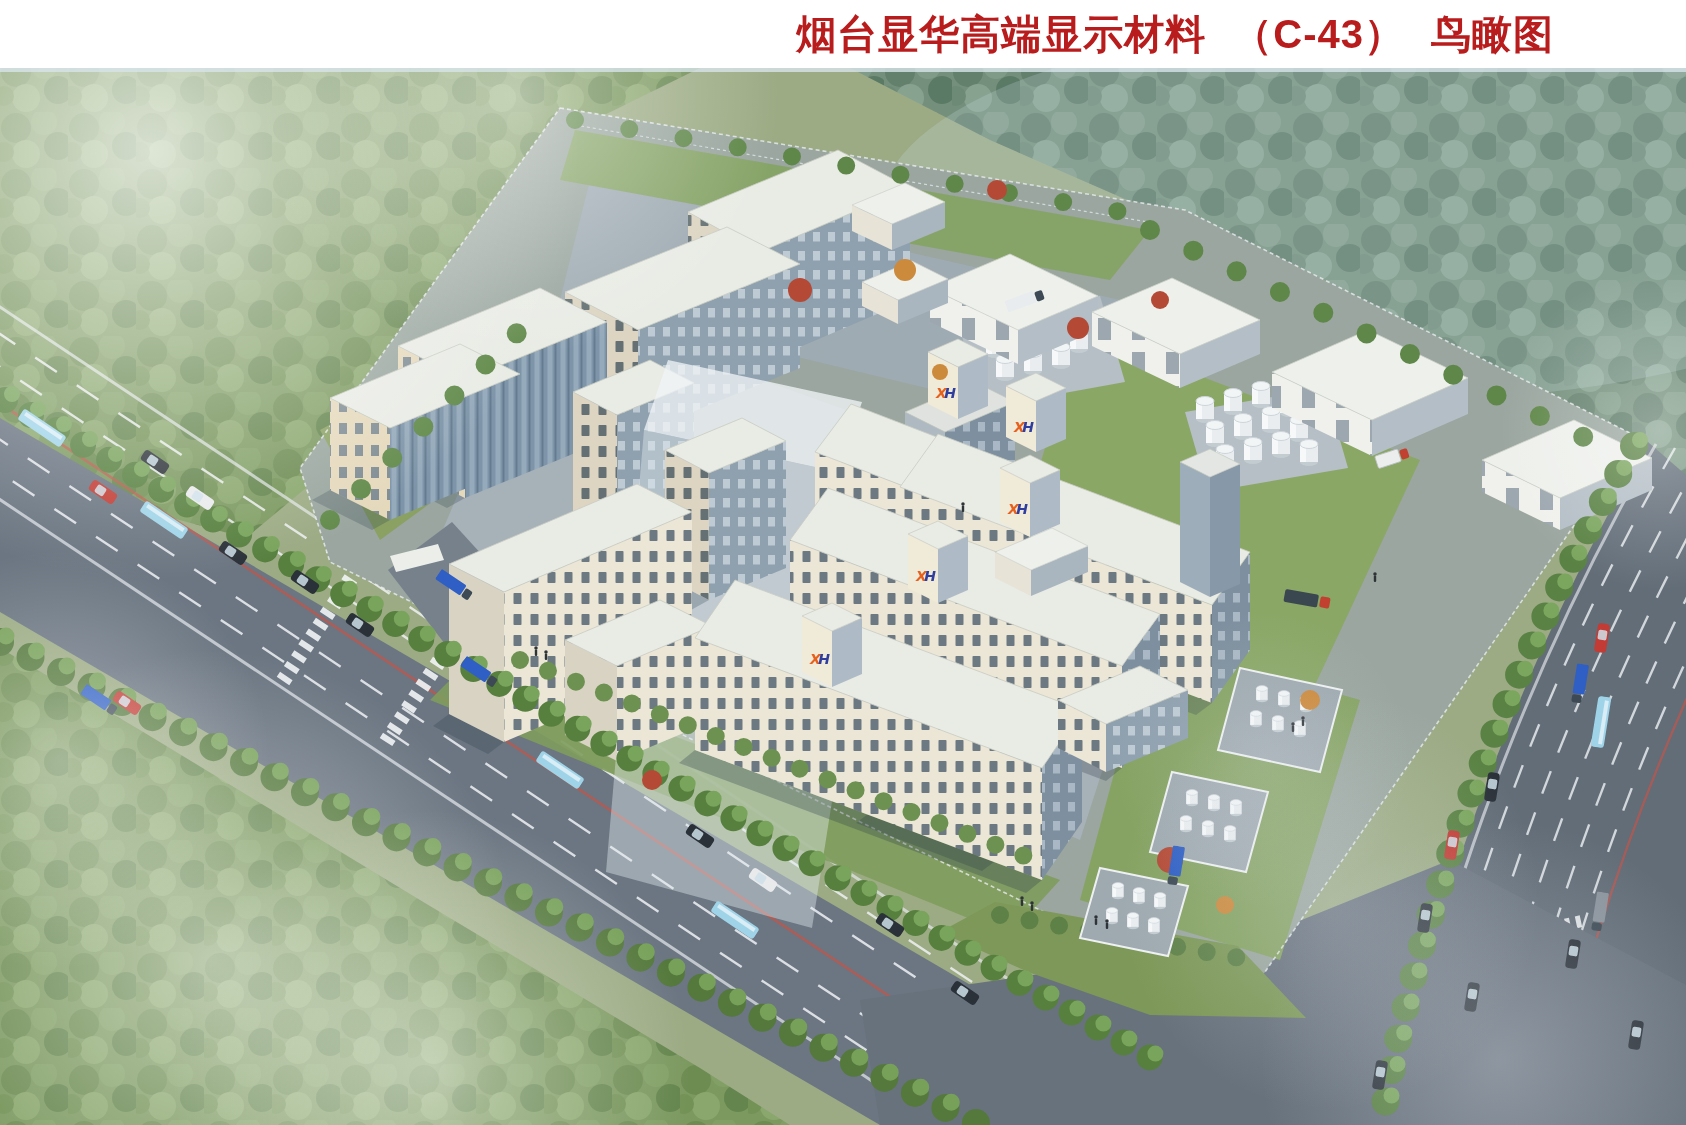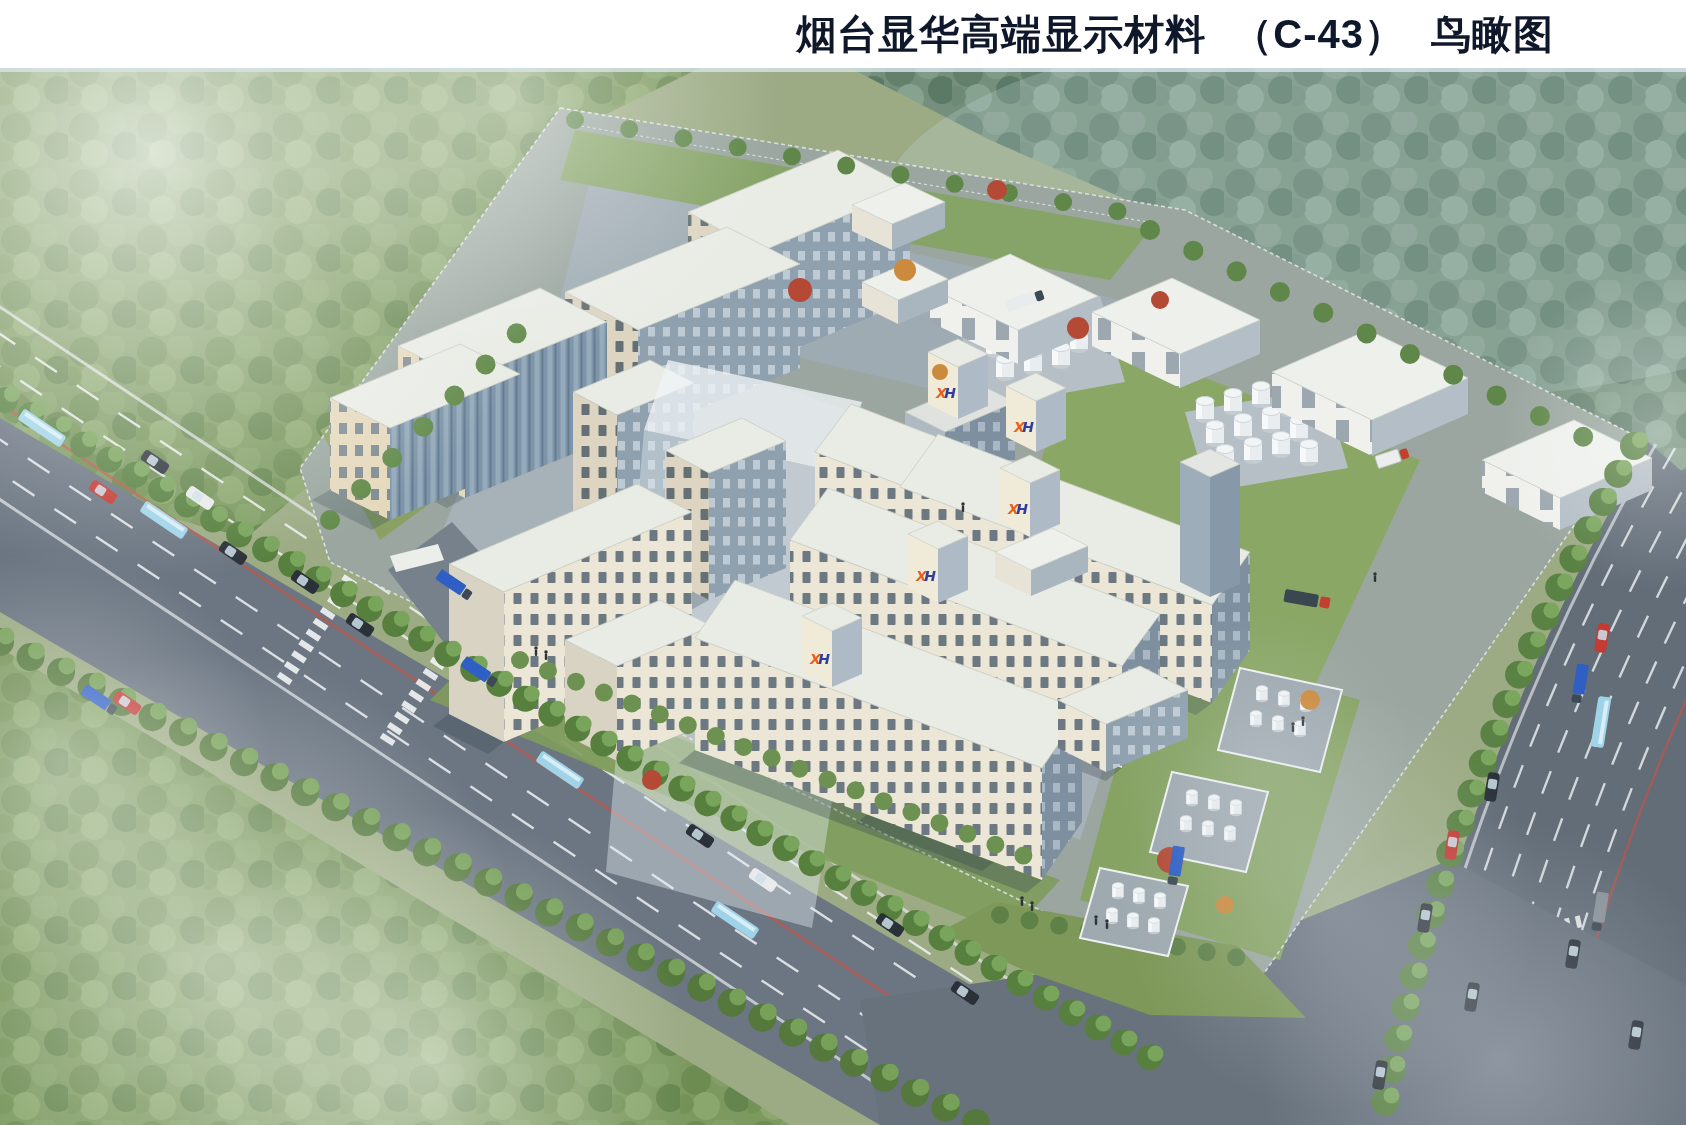--- a/index.html
+++ b/index.html
@@ -7,7 +7,7 @@
         font-family:"Liberation Sans",sans-serif;}
   .titlebar{position:absolute;left:0;top:0;width:1686px;height:68px;background:#ffffff;z-index:5;
             display:flex;align-items:center;justify-content:flex-end;padding-right:132px;box-sizing:border-box;}
-  .titlebar h1{margin:0;font-size:40px;font-weight:700;color:#0f172a;letter-spacing:1px;white-space:nowrap;
+  .titlebar h1{margin:0;font-size:40px;font-weight:700;color:#b91c1c;letter-spacing:1px;white-space:nowrap;
                font-family:"Liberation Sans","DejaVu Sans",sans-serif;}
   .titlebar h1 .sep{display:inline-block;width:26px;}
   .scene{position:absolute;left:0;top:0;width:1686px;height:789px;}

